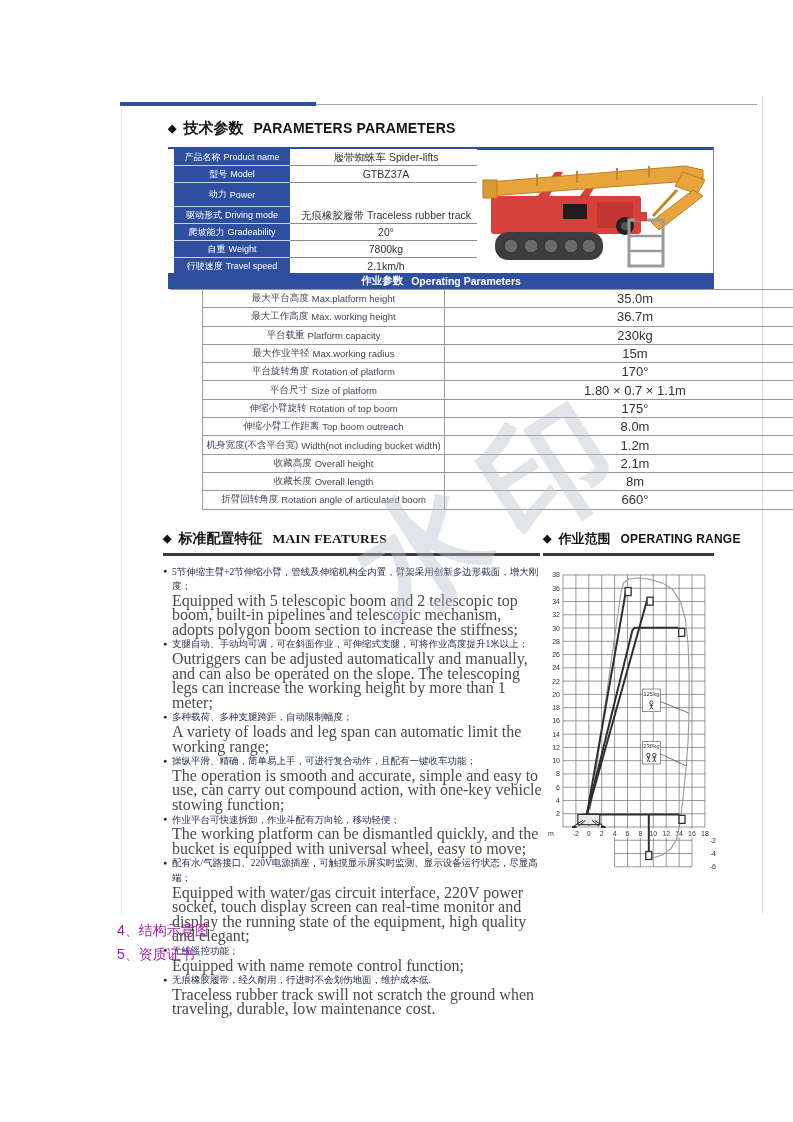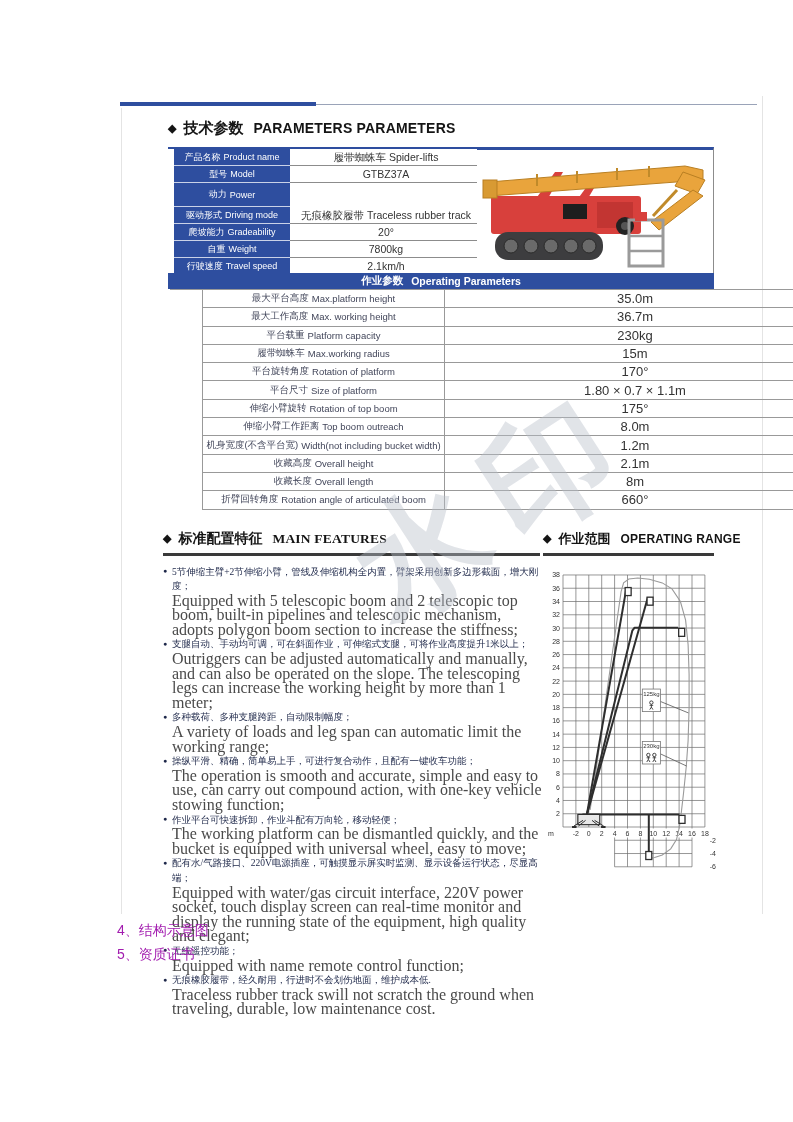--- a/index.html
+++ b/index.html
@@ -196,7 +196,7 @@
       </div>
     <div class="op-row">
         <div class="op-label">
-          <span>履带蜘蛛车</span>
+          <span>最大作业半径</span>
           <span>Max.working radius</span>
         </div>
         <div class="op-value">15m</div>

